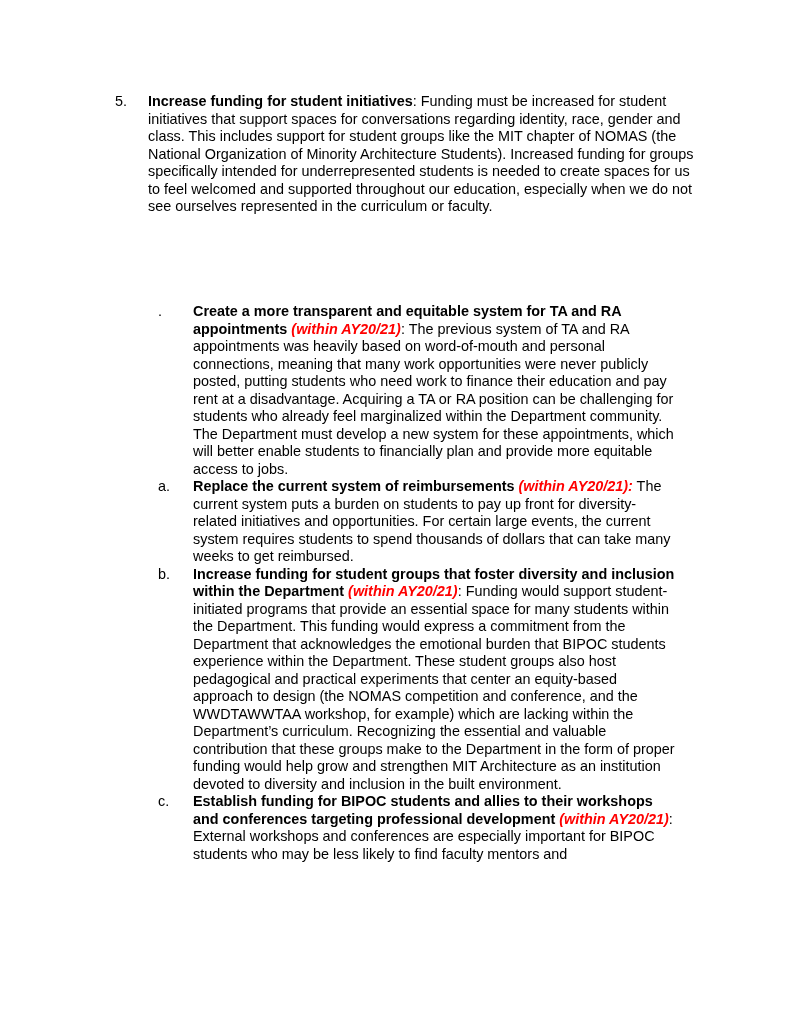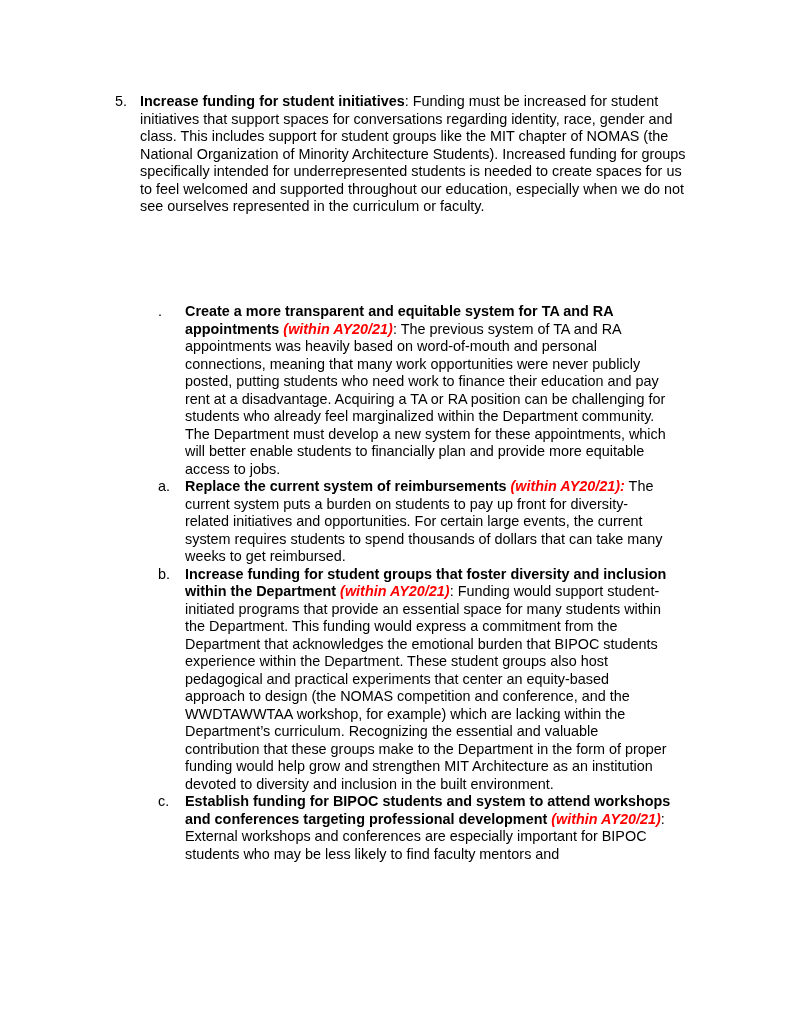--- a/index.html
+++ b/index.html
@@ -28,7 +28,7 @@
   }
   .para { display: flex; align-items: flex-start; }
   .marker { flex: 0 0 auto; }
-  .content { flex: 0 0 auto; }
+  .content { flex: 0 0 auto; margin-left: 8px; }
 
   
   .item5 {

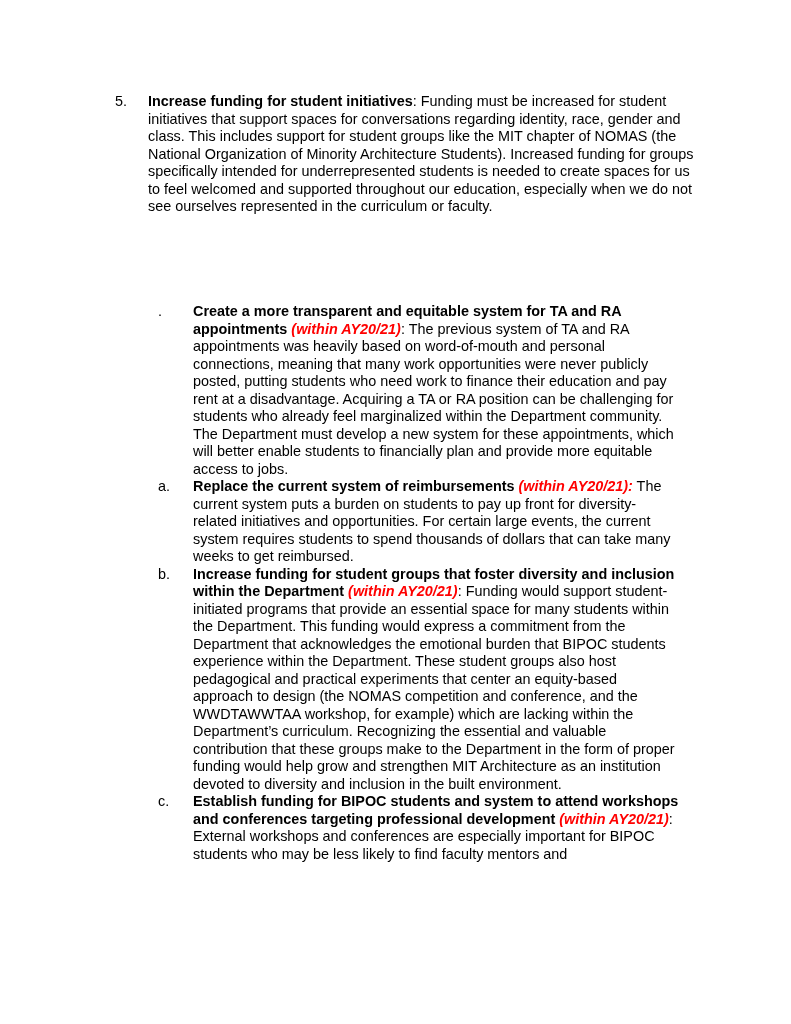--- a/index.html
+++ b/index.html
@@ -77,7 +77,7 @@
       </div>
       <div class="para subitem">
         <div class="marker">c.</div>
-        <div class="content"><span class="seg-bold">Establish funding for BIPOC students and system to attend workshops and conferences targeting professional development </span><span class="seg-bold-red">(within AY20/21)</span><span class="seg-regular">: External workshops and conferences are especially important for BIPOC students who may be less likely to find faculty mentors and</span></div>
+        <div class="content"><span class="seg-bold">Establish funding for BIPOC students and allies to their workshops and conferences targeting professional development </span><span class="seg-bold-red">(within AY20/21)</span><span class="seg-regular">: External workshops and conferences are especially important for BIPOC students who may be less likely to find faculty mentors and</span></div>
       </div>
     </div>
 

